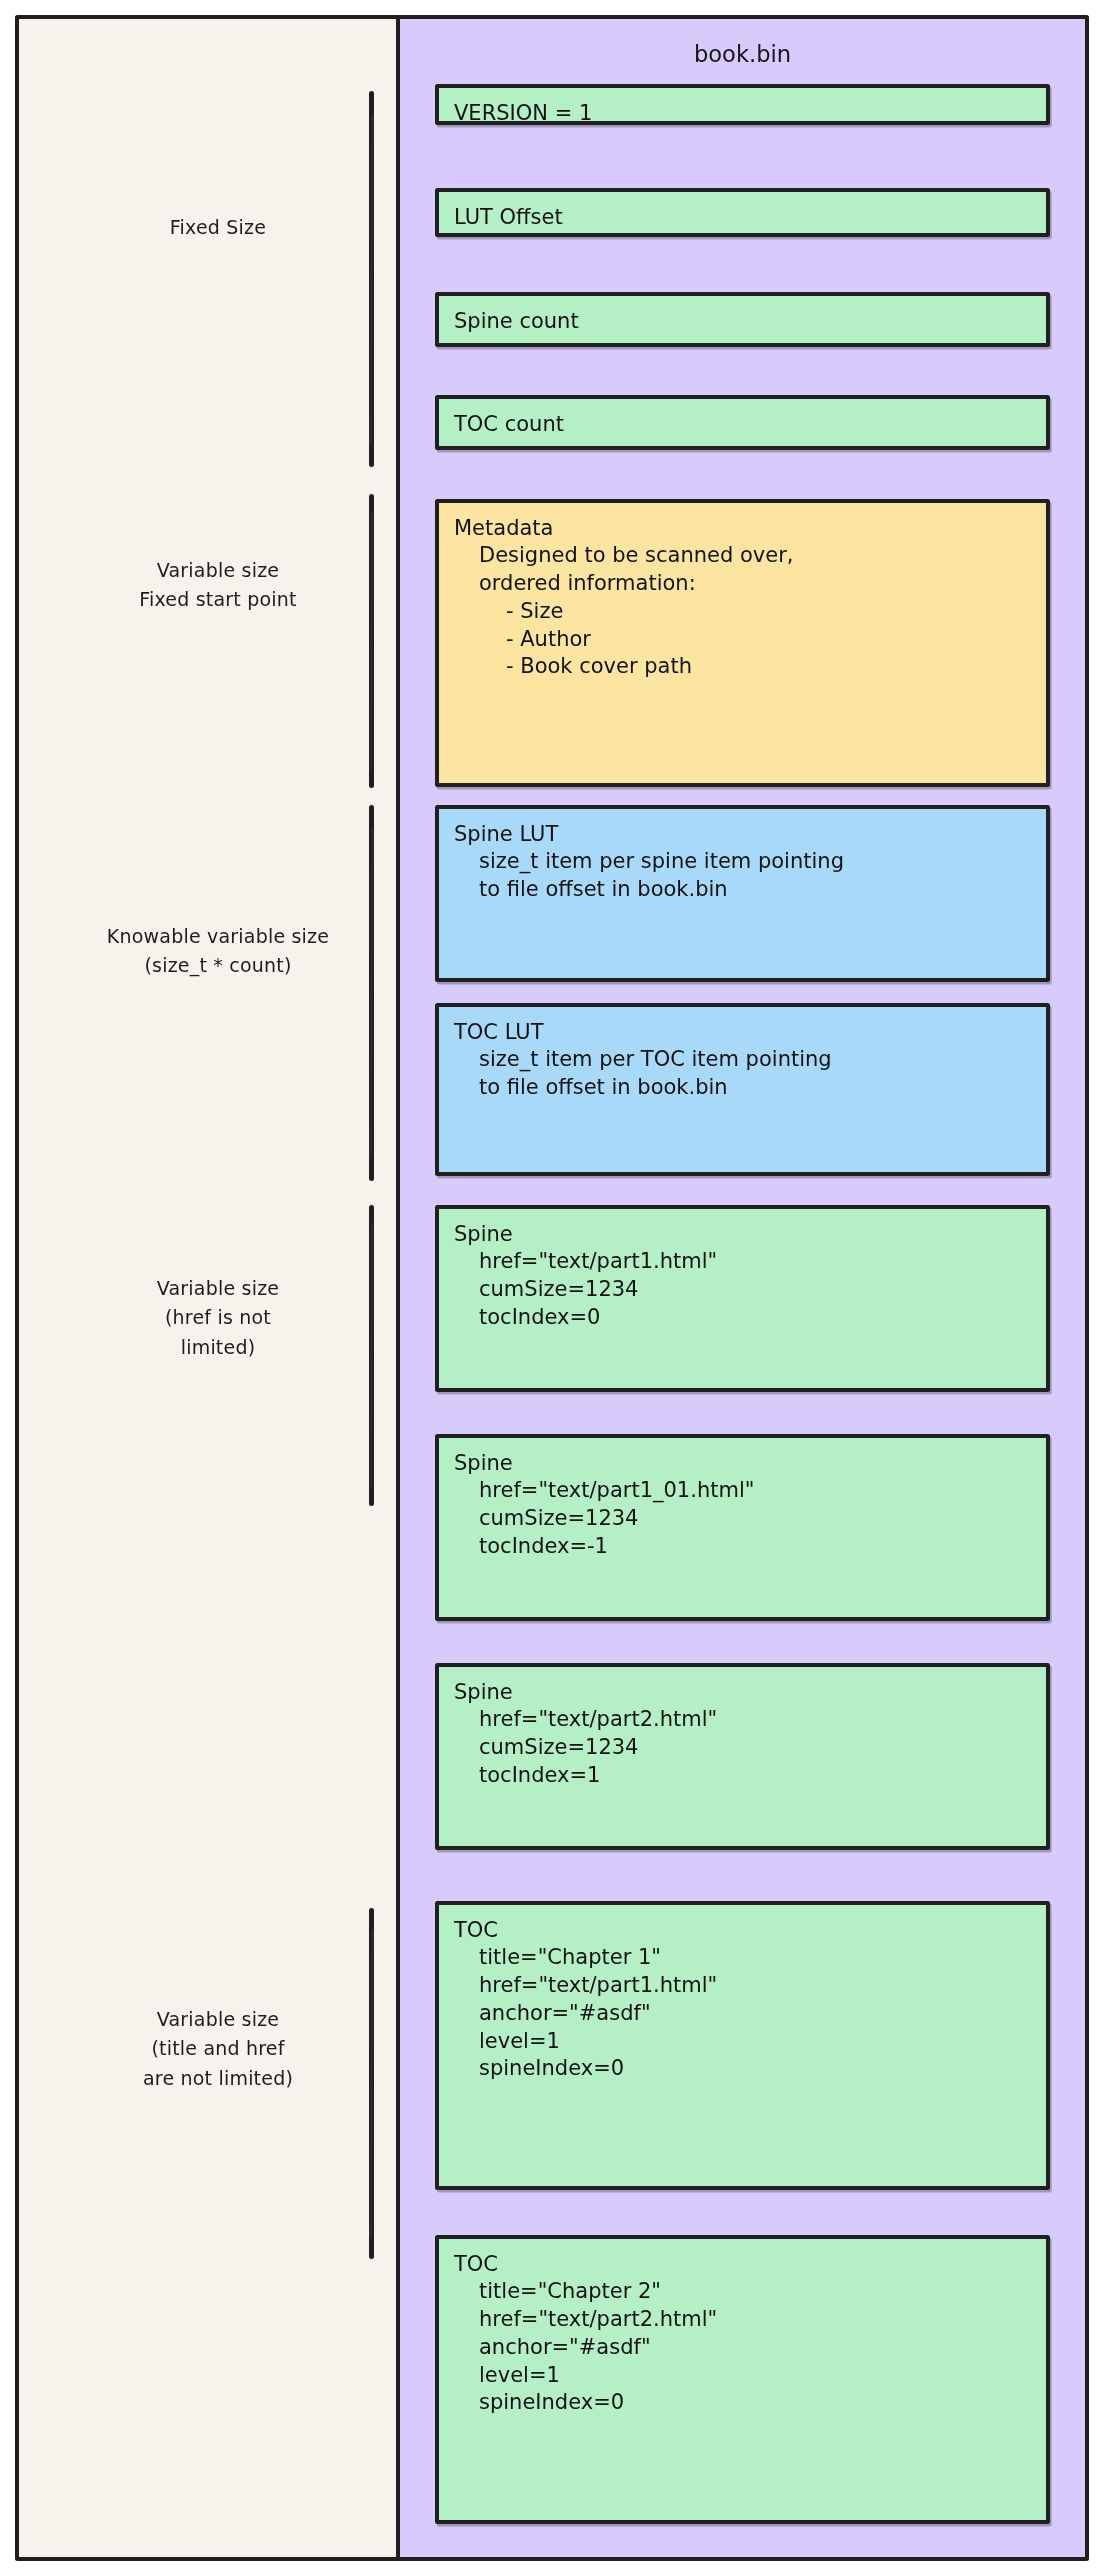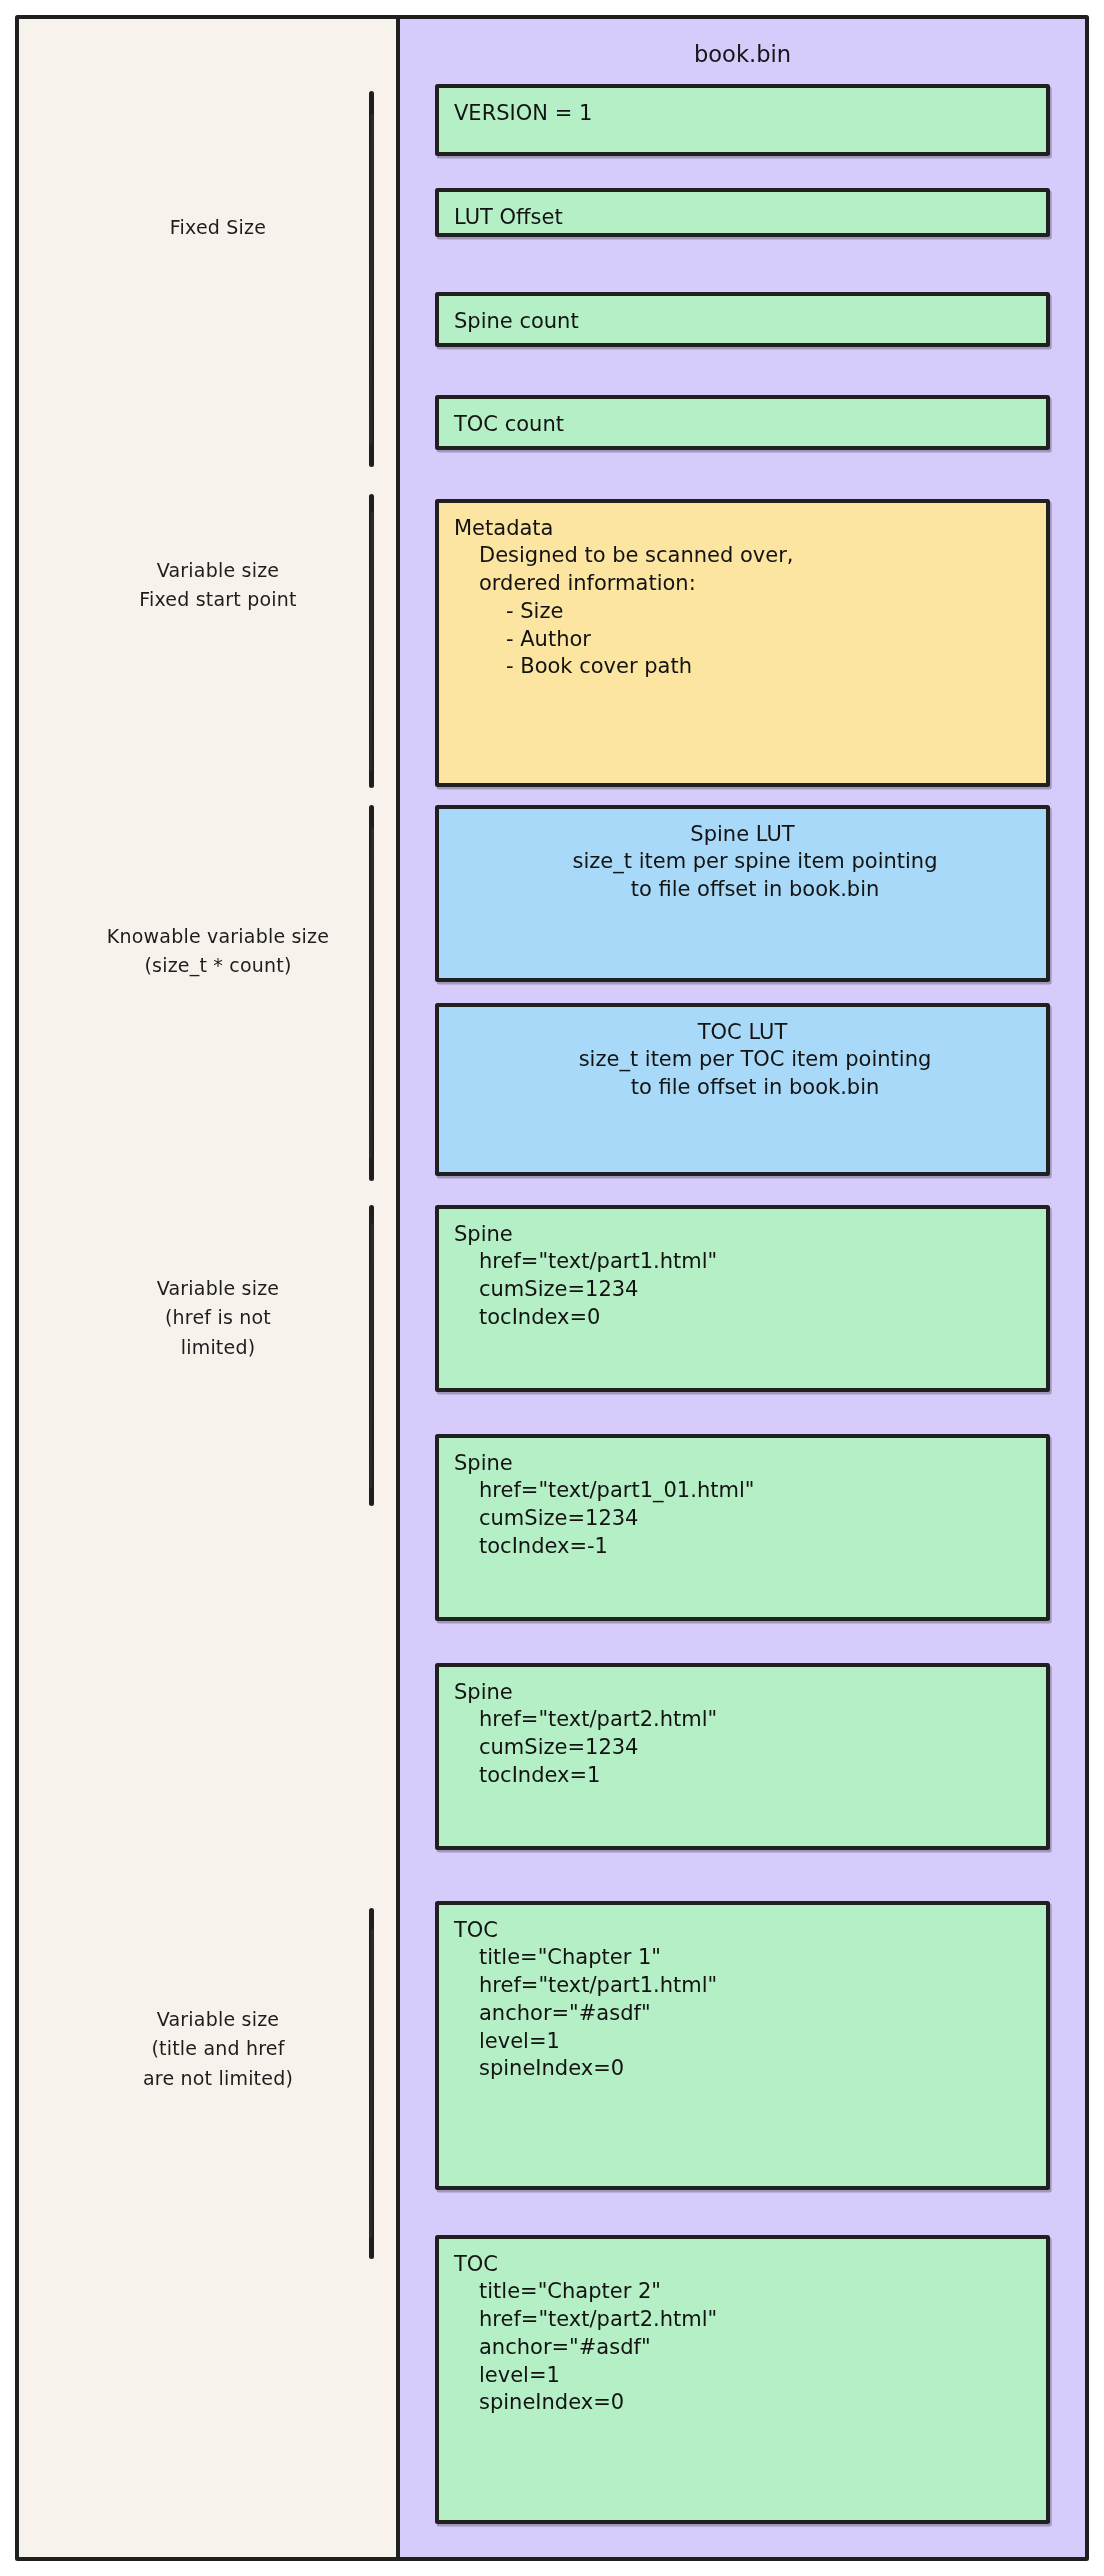--- a/index.html
+++ b/index.html
@@ -142,7 +142,7 @@
 
     <div class="right-col" id="right-col">
       <div class="file-title">book.bin</div>
-    <div class="box green" style="top: 65px; height: 72px;">
+    <div class="box green" style="top: 65px; height: 41px;">
           <span class="title">VERSION = 1</span>
         </div>
         <div class="box green" style="top: 169px; height: 49px;">

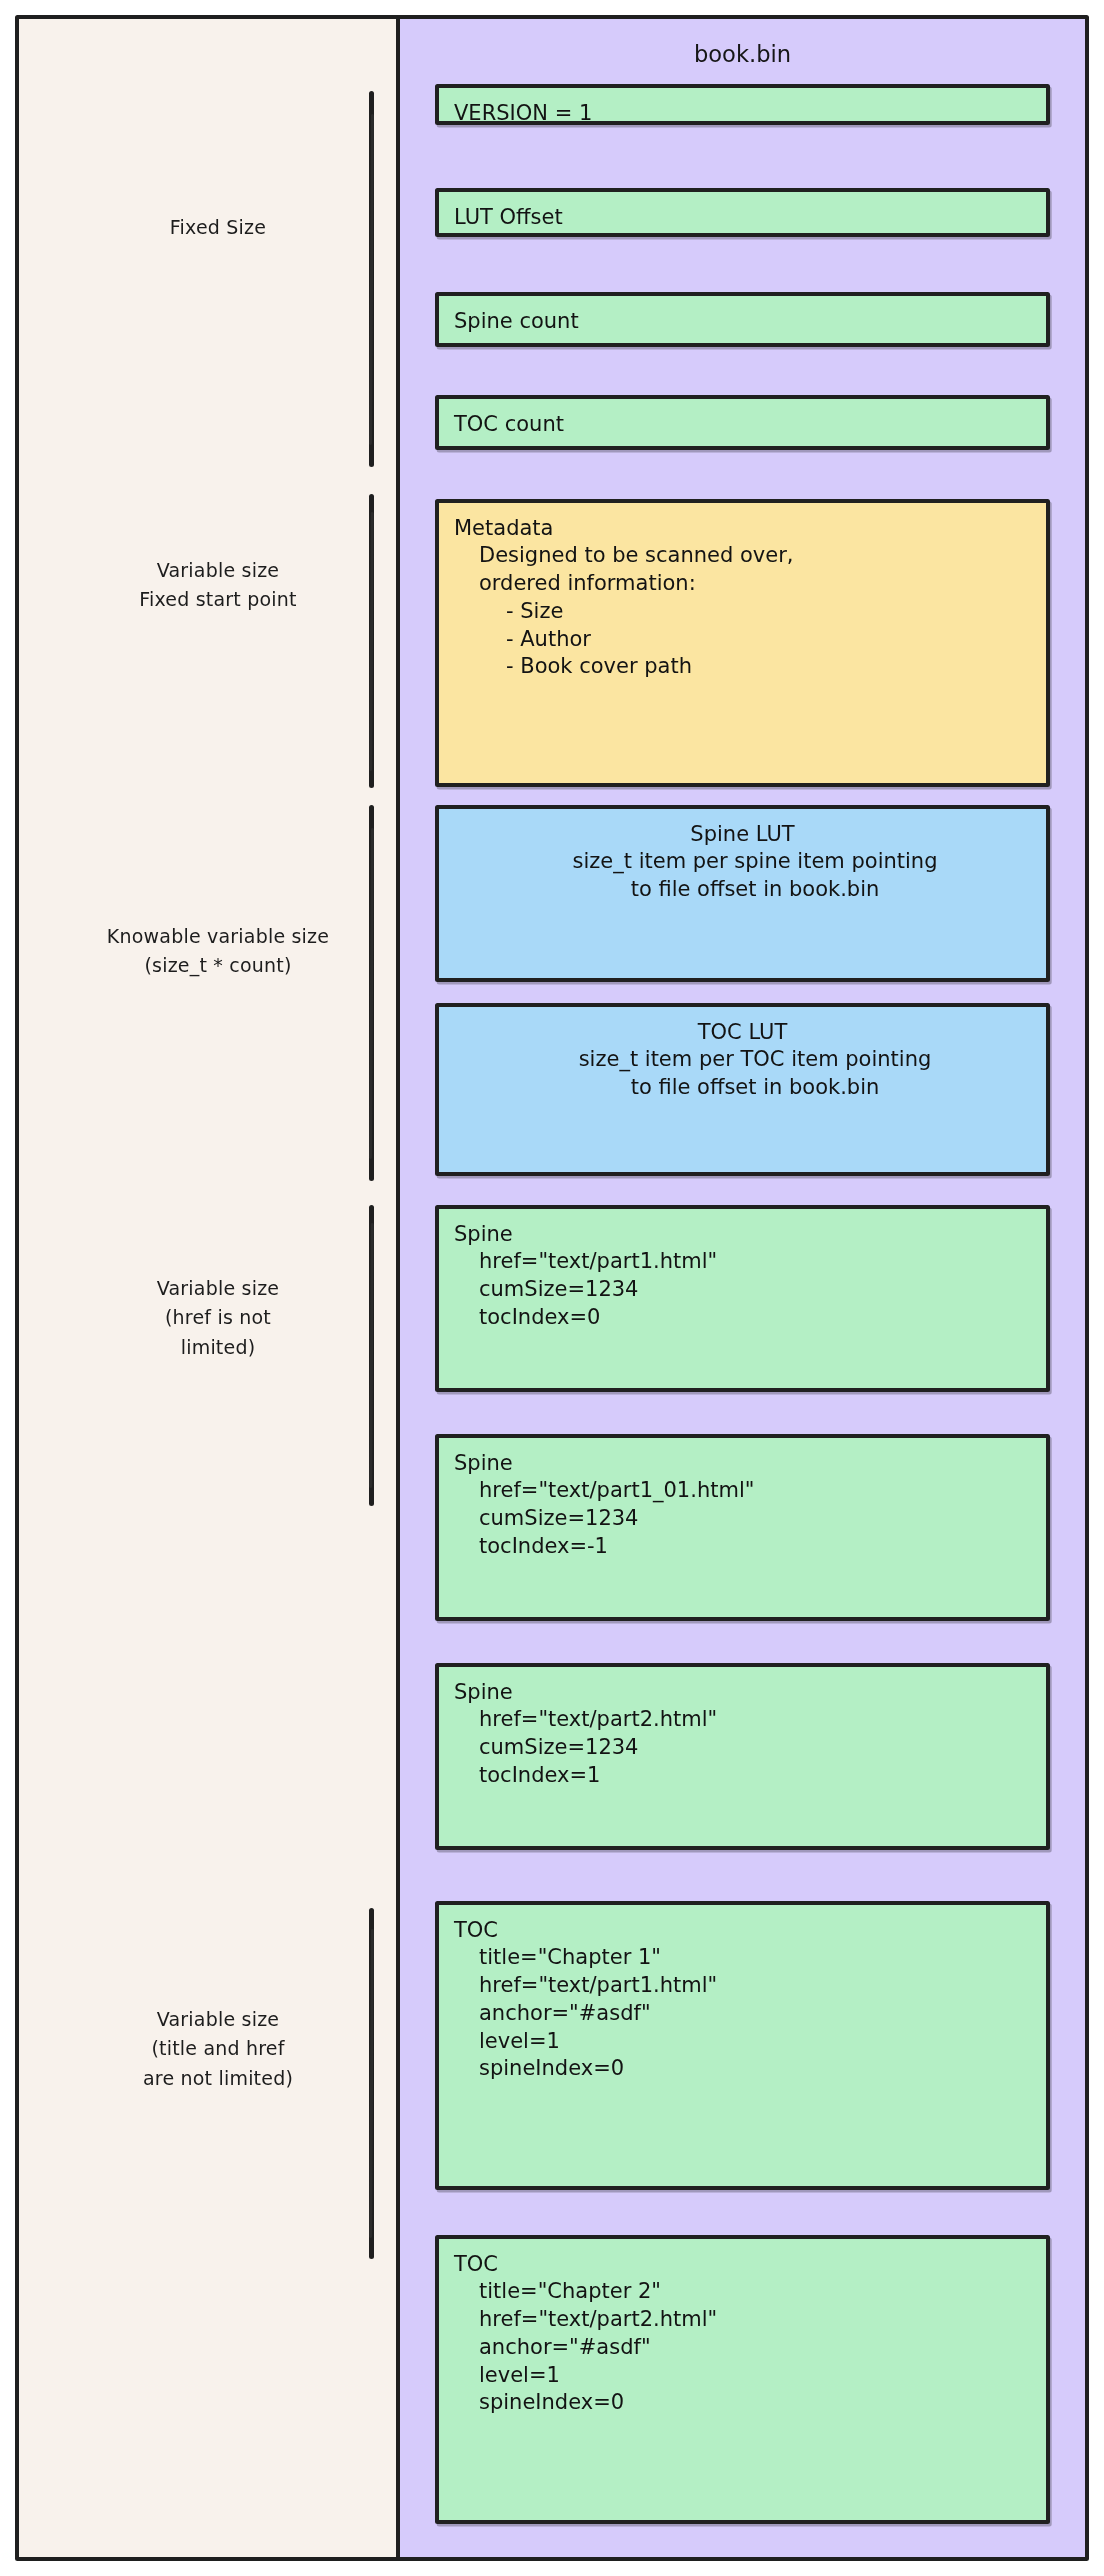--- a/index.html
+++ b/index.html
@@ -103,7 +103,7 @@
 
   .green  { background: #b4efc5; }
   .yellow { background: #fbe5a1; }
-  .blue   { background: #a9d9f8; text-align: center; }
+  .blue   { background: #a9d9f8; }
 </style>
 </head>
 <body>

